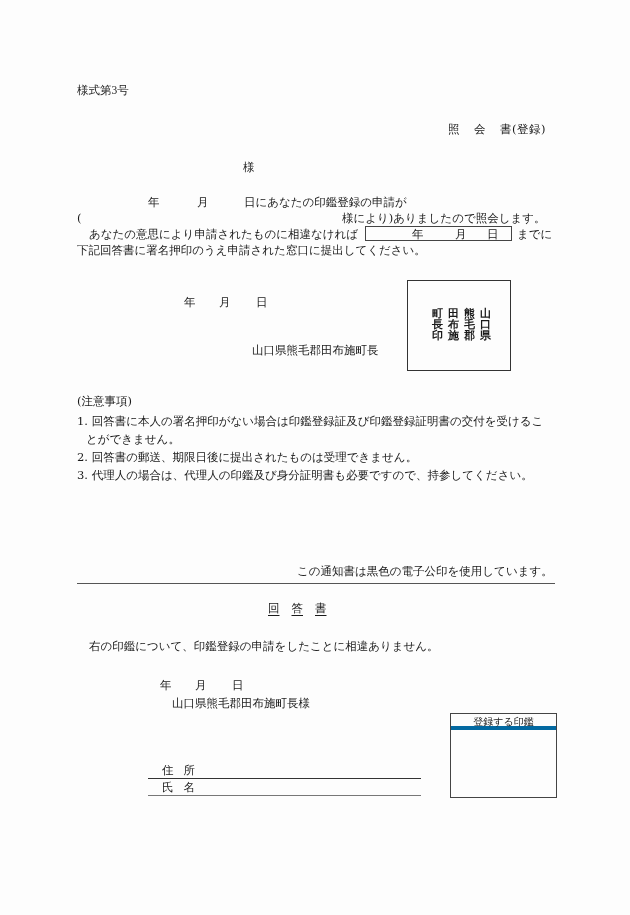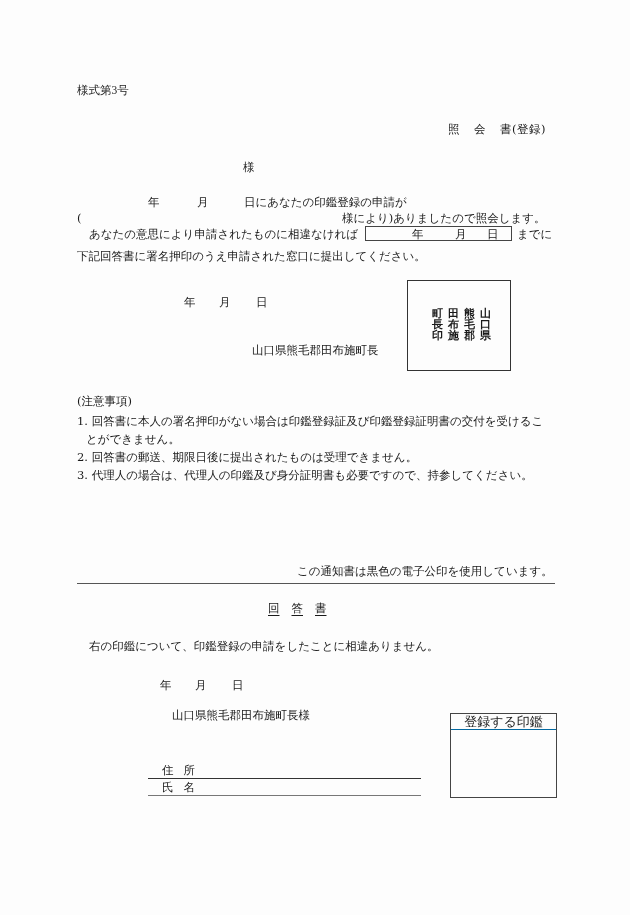--- a/index.html
+++ b/index.html
@@ -24,7 +24,7 @@
     }
     .deadline-box span { position: absolute; top: 2px; }
     .p3-end { left: 517px; top: 229px; }
-    .p4 { left: 77px; top: 251px; text-align: right; }
+    .p4 { left: 77px; top: 245px; text-align: right; }
     .date2 span { position: absolute; top: 297px; }
     .mayor { left: 252px; top: 345px; }
     .stamp-box {

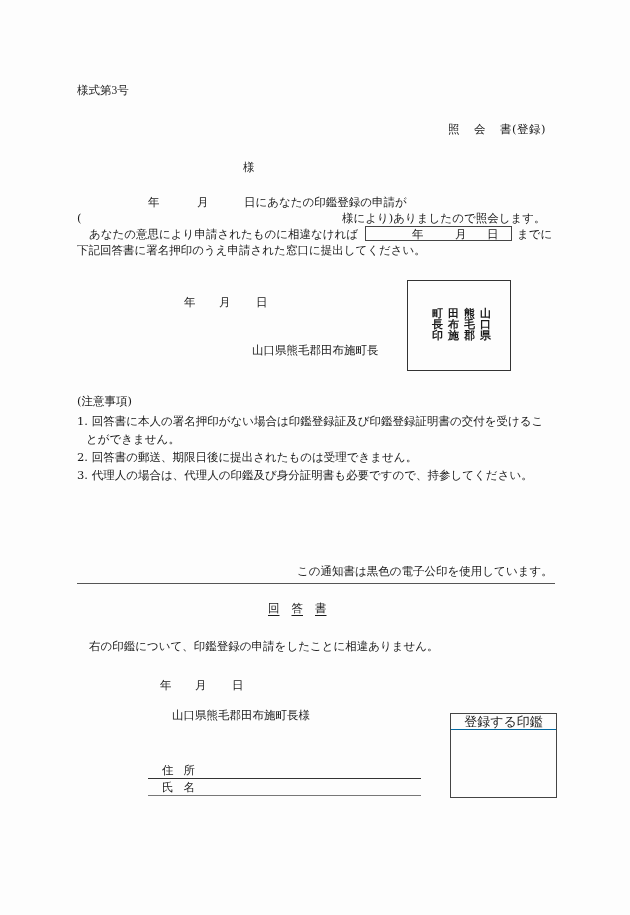--- a/index.html
+++ b/index.html
@@ -54,7 +54,7 @@
     .reply-title .sp { display: inline-block; width: 12px; }
     .reply-body { left: 89px; top: 641px; }
     .date3 span { position: absolute; top: 680px; }
-    .to-mayor { left: 172px; top: 698px; margin-top: 12px; }
+    .to-mayor { left: 172px; top: 698px; }
     .seal-box {
       position: absolute; left: 450px; top: 713px; width: 107px; height: 85px;
       border: 1px solid #444; box-sizing: border-box;

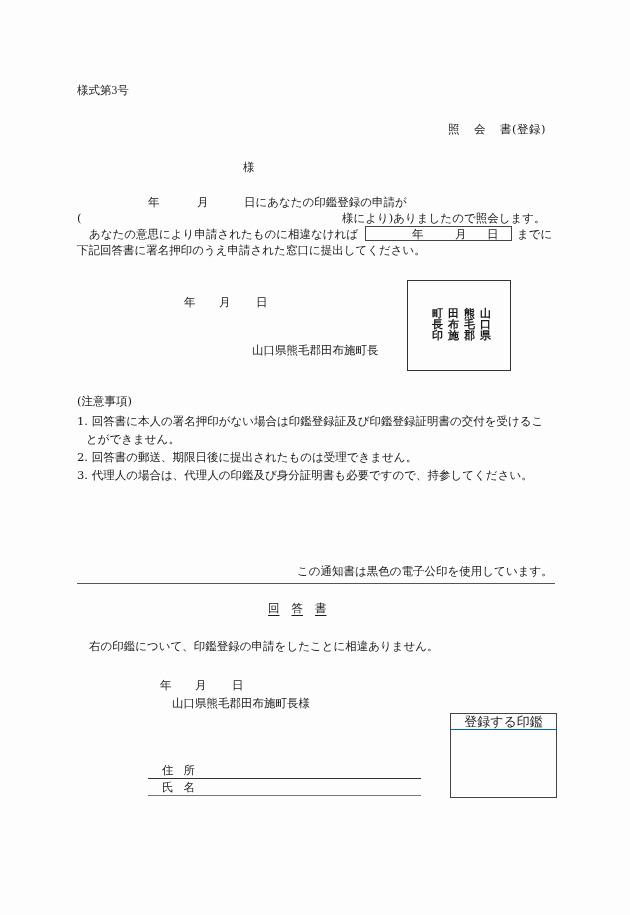--- a/index.html
+++ b/index.html
@@ -60,8 +60,8 @@
       border: 1px solid #444; box-sizing: border-box;
     }
     .seal-head {
-      height: 16px; border-bottom: 1px solid #0369a1; box-sizing: border-box;
-      text-align: center; font-size: 13px; line-height: 15px;
+      height: 16px; border-bottom: 4px solid #0369a1; box-sizing: border-box;
+      text-align: center; font-size: 10px; line-height: 15px;
     }
     .addr-label { left: 162px; top: 765px; }
     .name-label { left: 162px; top: 782px; }

